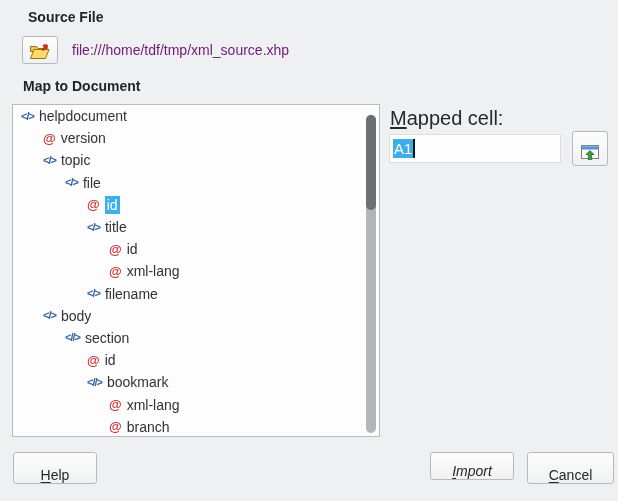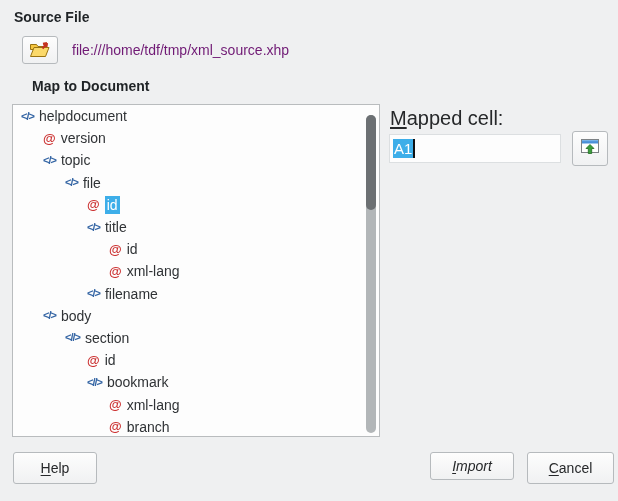--- a/index.html
+++ b/index.html
@@ -17,7 +17,7 @@
     font-weight: bold;
     color: #1f2326;
   }
-  #source-file-title { left: 14px; top: 9px; text-align: right; }
+  #source-file-title { left: 28px; top: 9px; text-align: right; }
   #map-title { left: 25px; top: 78px; padding-left: 7px; }
 
   .btn {

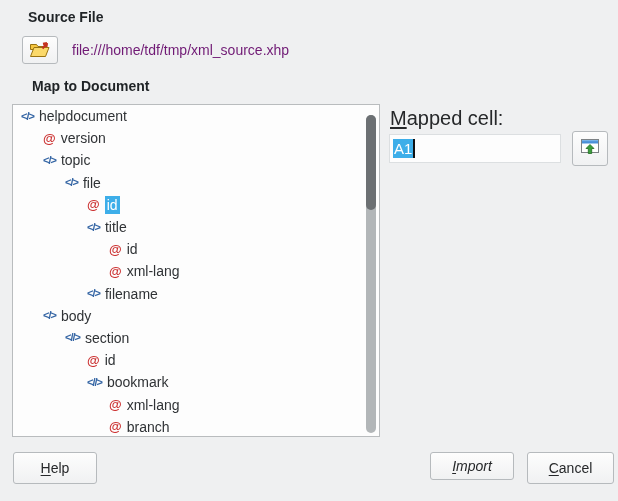--- a/index.html
+++ b/index.html
@@ -18,7 +18,7 @@
     color: #1f2326;
   }
   #source-file-title { left: 28px; top: 9px; text-align: right; }
-  #map-title { left: 25px; top: 78px; padding-left: 7px; }
+  #map-title { left: 16px; top: 78px; padding-left: 7px; }
 
   .btn {
     position: absolute;

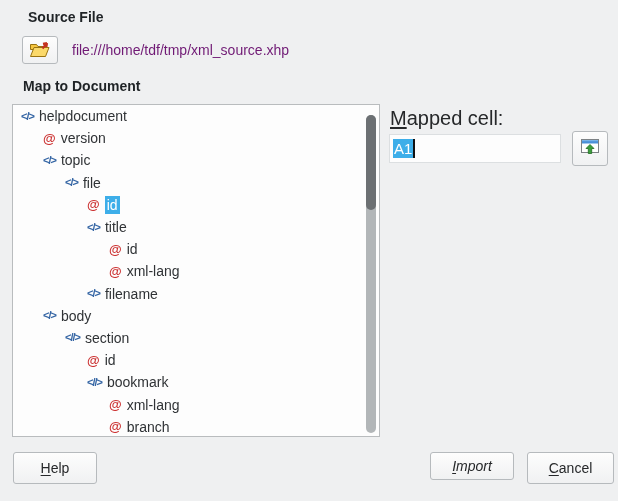--- a/index.html
+++ b/index.html
@@ -29,7 +29,7 @@
     font-size: 14px;
     color: #26282a;
     display: flex;
-    align-items: center;
+    align-items: flex-end;
     justify-content: center;
     cursor: default;
   }

